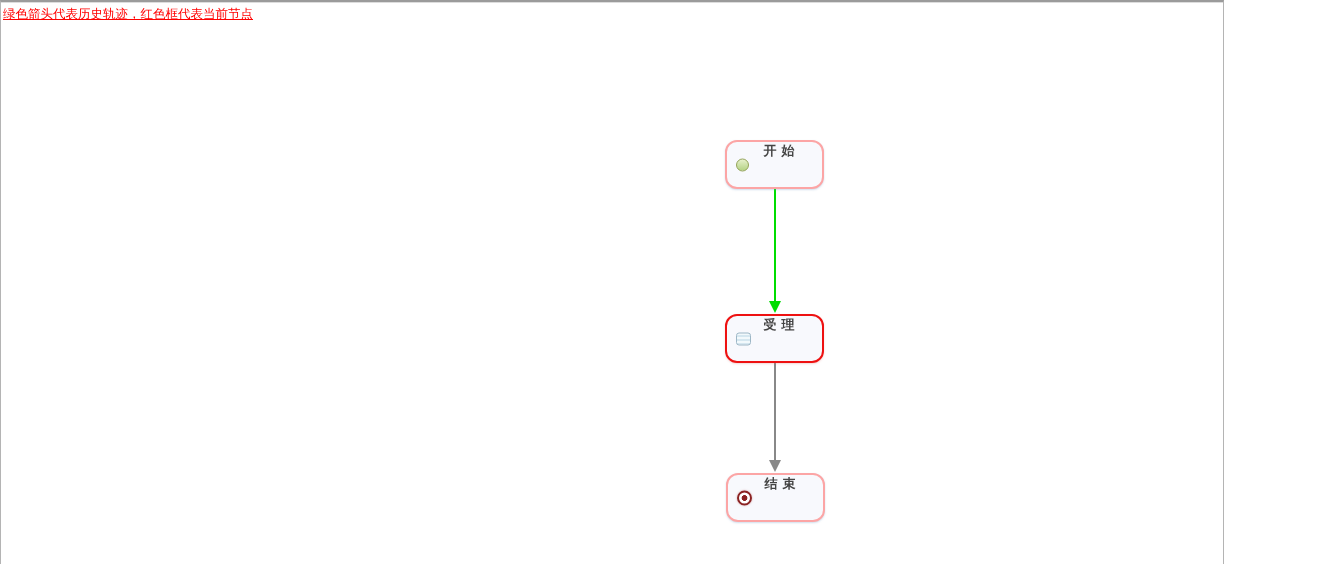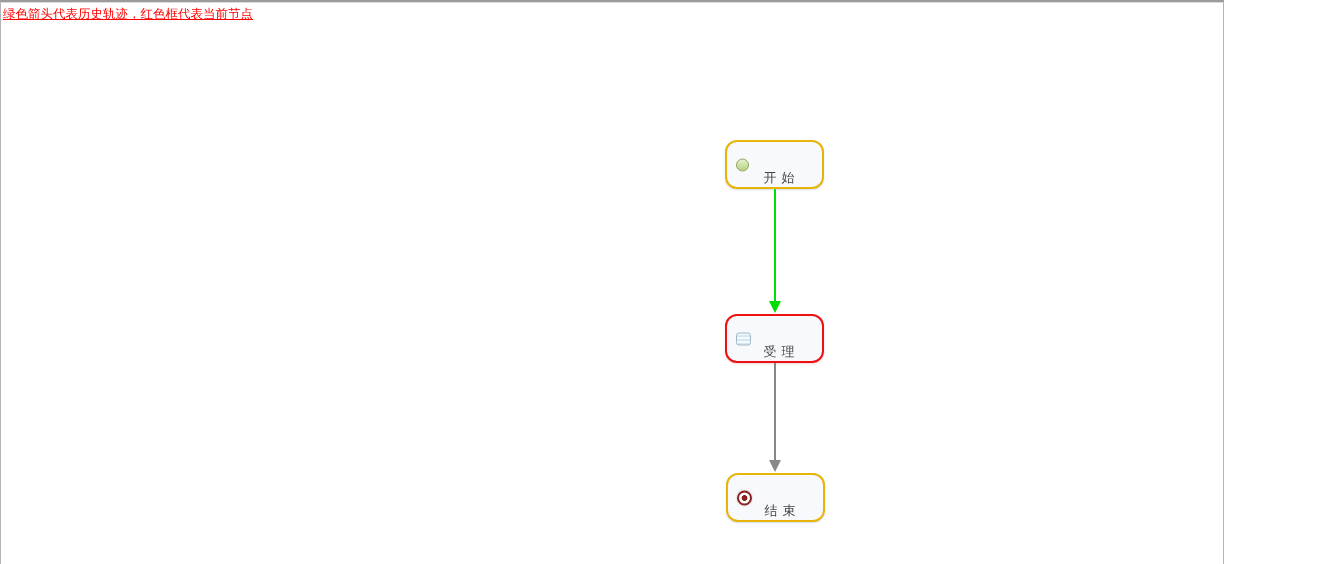--- a/index.html
+++ b/index.html
@@ -43,12 +43,13 @@
     box-sizing: border-box;
     border-radius: 12px;
     background: #f8f9fd;
-    border: 2px solid #eab308;
+    border: 2px solid #fca5a5;
     display: flex;
-    align-items: flex-end;
+    align-items: flex-start;
     justify-content: center;
     cursor: pointer;
     box-shadow: 0 1px 2px rgba(120, 160, 200, 0.35);
+    font-weight: bold;
   }
   .node-start  { left: 724px; top: 138px; }
   .node-accept { left: 724px; top: 312px; border-color: #ee1111;

